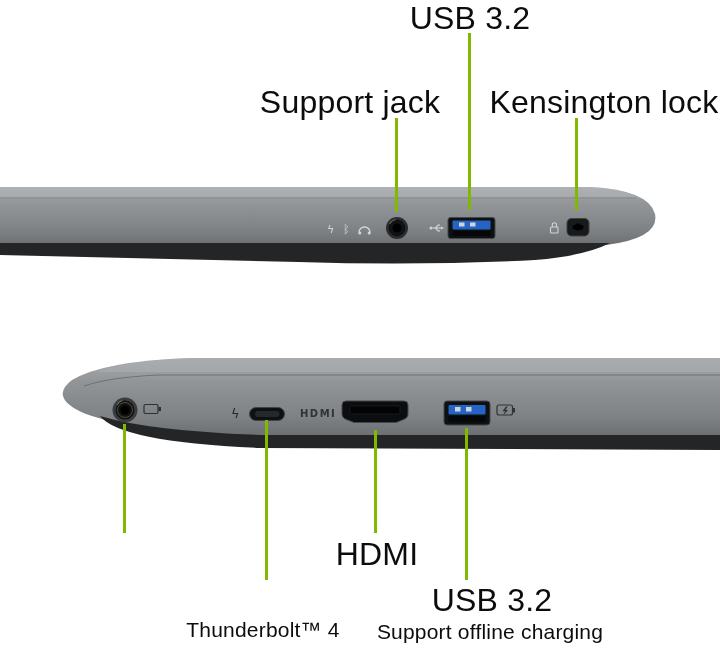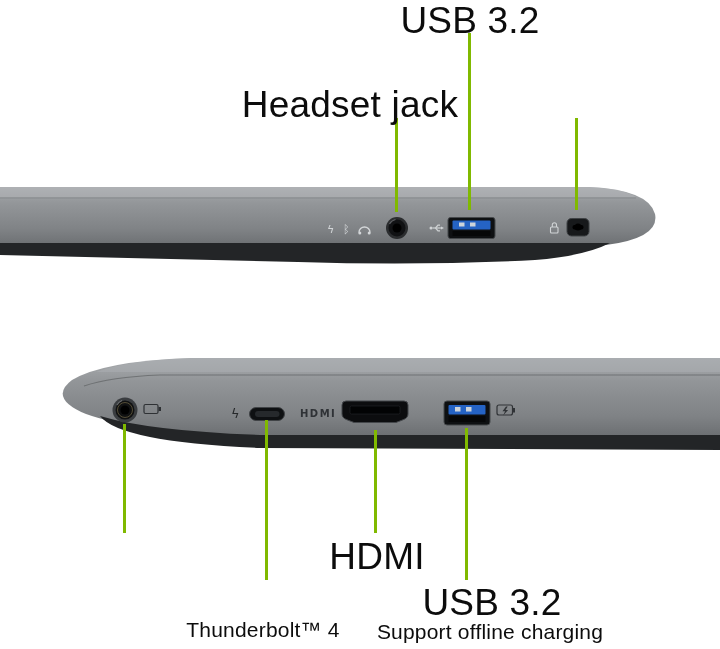--- a/index.html
+++ b/index.html
@@ -10,7 +10,7 @@
   .abs { position:absolute; }
   .callout-label {
     position:absolute; transform:translateX(-50%);
-    font-size:37px; line-height:1.15; white-space:nowrap;
+    font-size:32px; line-height:1.15; white-space:nowrap;
     letter-spacing:0.2px; color:#0c0c0c;
   }
   .callout-label.sub { font-size:21px; }

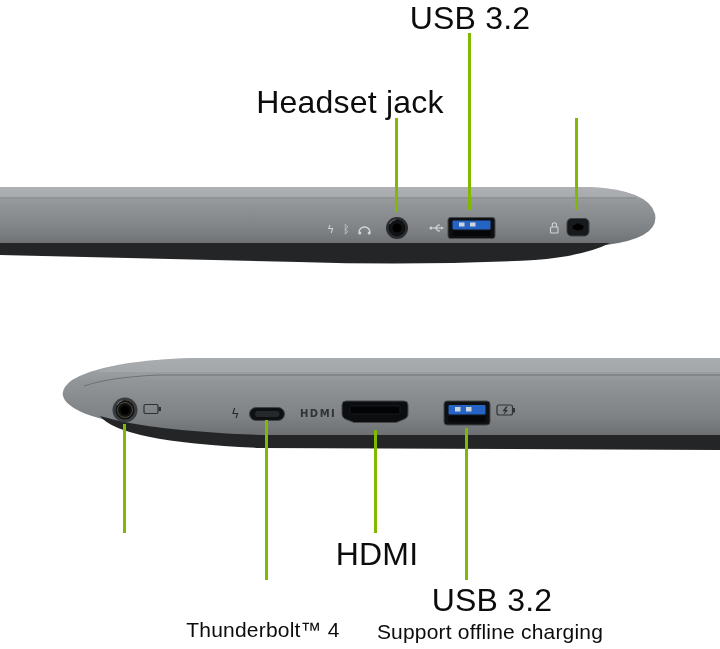--- a/index.html
+++ b/index.html
@@ -150,7 +150,7 @@
   <div class="callout-line" style="left:465px;top:428px;height:152px"></div>
 
   <div class="callout-label" style="left:470px;top:0px">USB 3.2</div>
-  <div class="callout-label" style="left:350px;top:84px">Headset jack</div>
+  <div class="callout-label" style="left:350px;top:84px">Support jack</div>
 
   <div class="callout-label" style="left:377px;top:536px">HDMI</div>
 

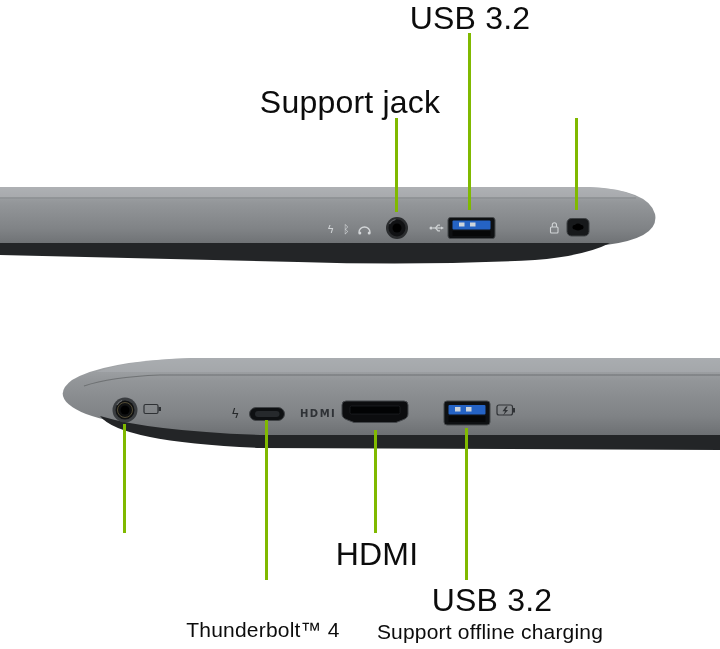--- a/index.html
+++ b/index.html
@@ -151,6 +151,7 @@
 
   <div class="callout-label" style="left:470px;top:0px">USB 3.2</div>
   <div class="callout-label" style="left:350px;top:84px">Support jack</div>
+  <div class="callout-label" style="left:604px;top:84px">Kensington lock</div>
 
   <div class="callout-label" style="left:377px;top:536px">HDMI</div>
 

